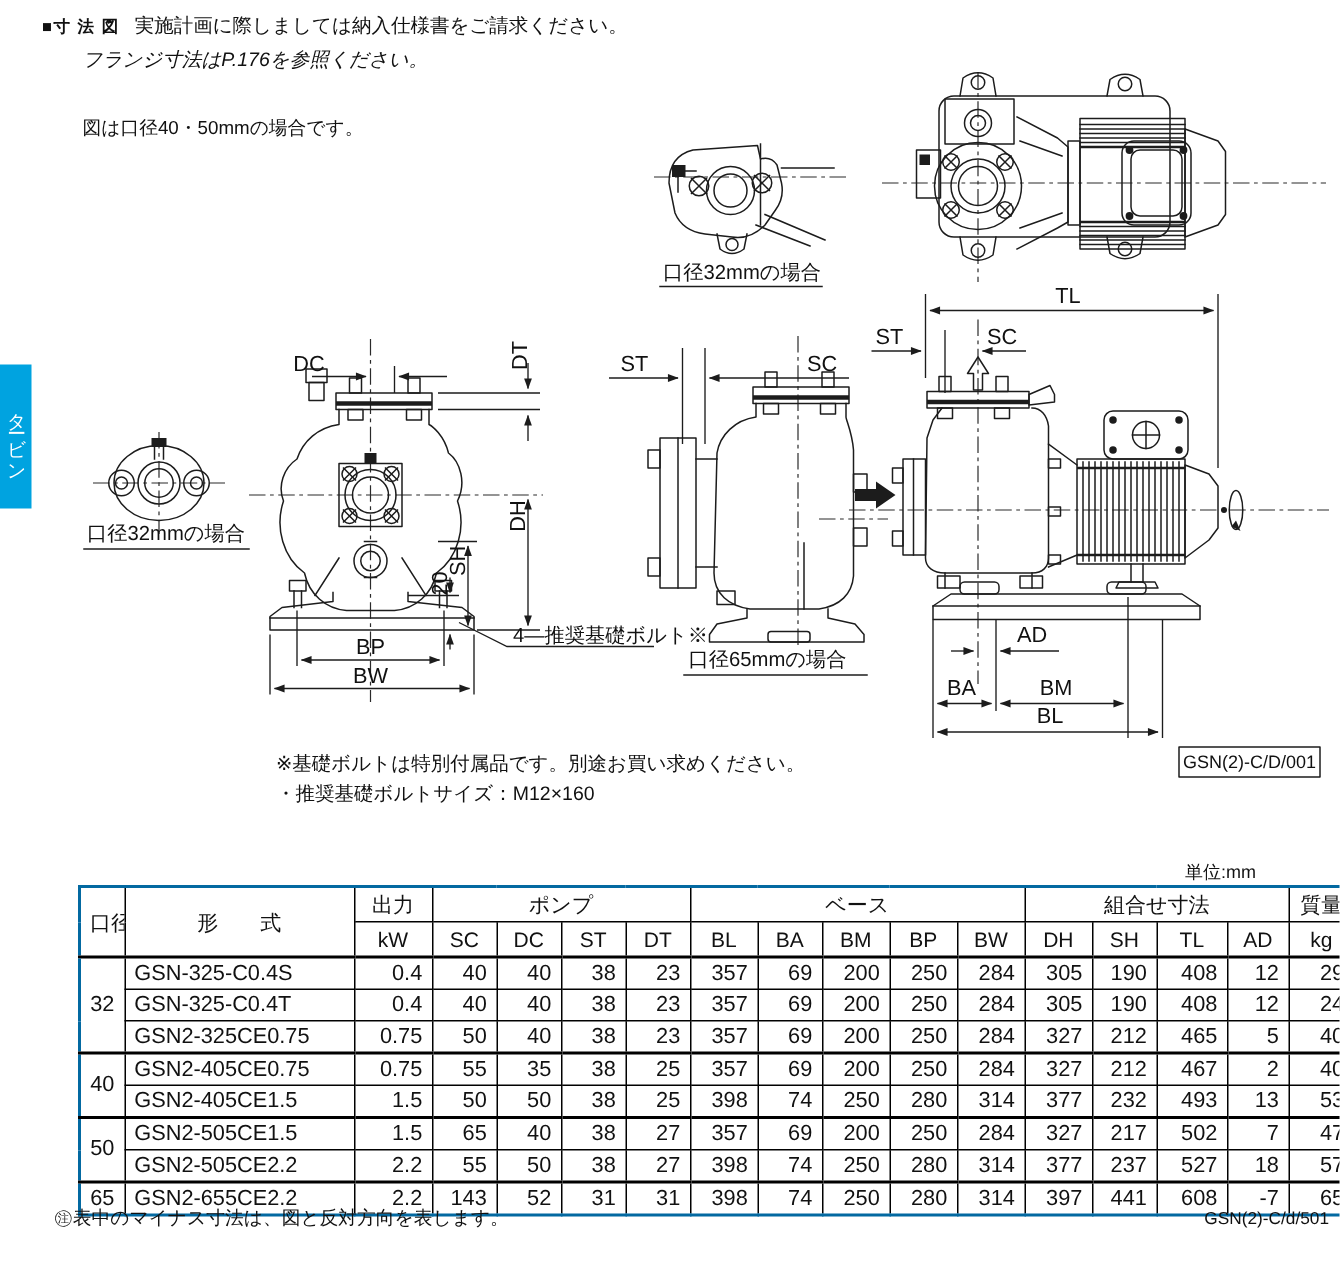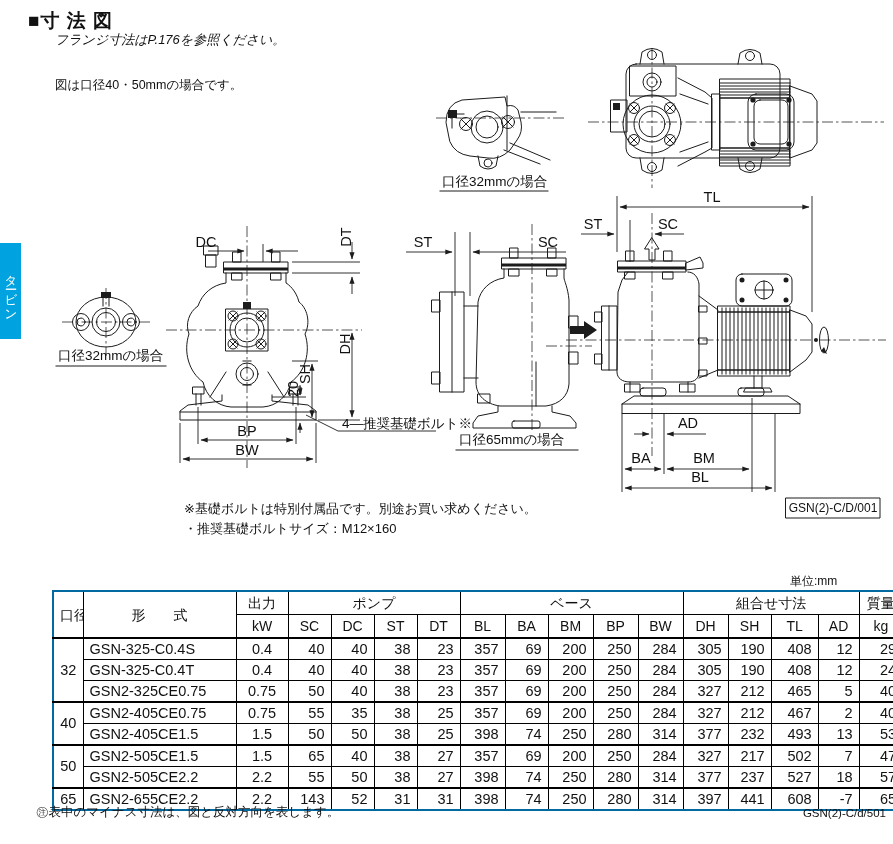--- a/index.html
+++ b/index.html
@@ -11,7 +11,7 @@
   .abs{position:absolute;}
   
   .hdr-row{left:28px;top:8px;display:flex;align-items:baseline;gap:10px;white-space:nowrap;}
-  .hdr-title{font-size:19px;font-weight:bold;letter-spacing:1px;}
+  .hdr-title{font-size:11px;font-weight:bold;letter-spacing:1px;}
   .hdr-note{font-size:13px;}
   .hdr-sub{left:55px;font-size:13px;white-space:nowrap;}
   

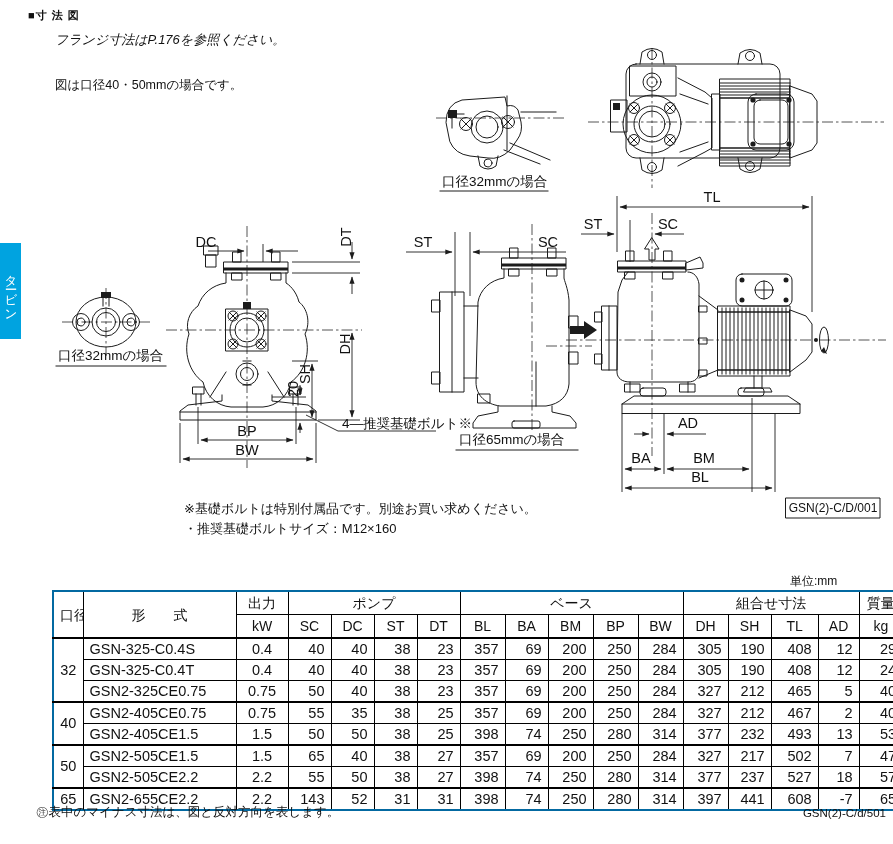--- a/index.html
+++ b/index.html
@@ -58,6 +58,7 @@
 
 <div class="abs hdr-row">
   <span class="hdr-title">■寸 法 図</span>
+  <span class="hdr-note">実施計画に際しましては納入仕様書をご請求ください。</span>
 </div>
 <div class="abs hdr-sub" style="top:31px;font-style:italic;">フランジ寸法はP.176を参照ください。</div>
 <div class="abs hdr-sub" style="top:50px;font-size:12.5px;margin-top:27px;">図は口径40・50mmの場合です。</div>

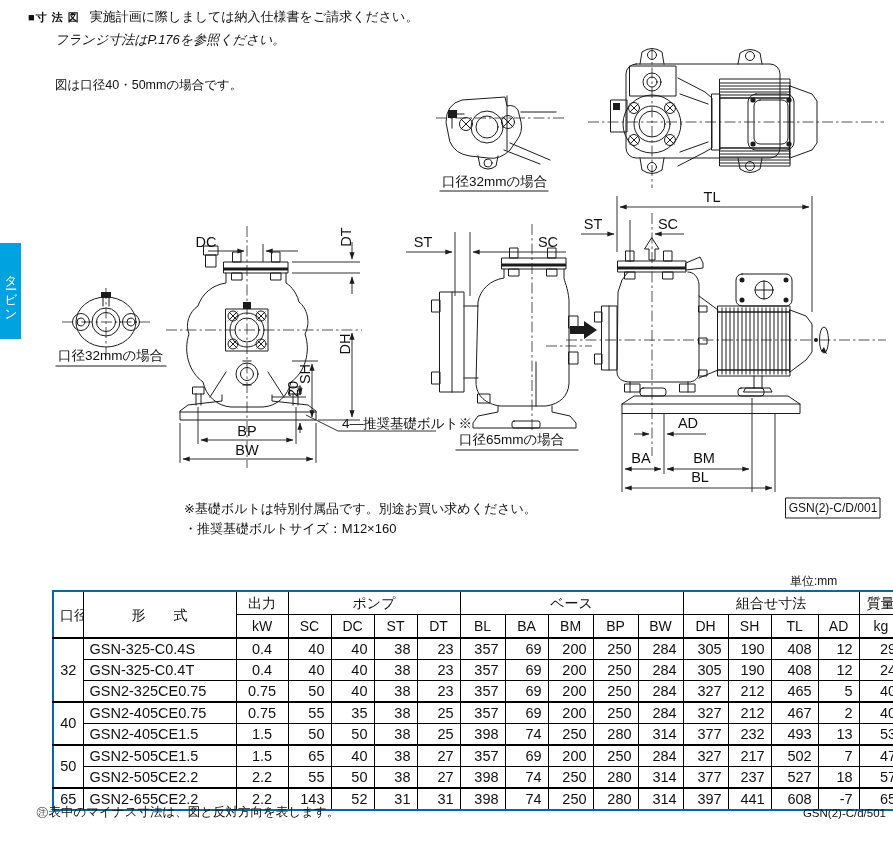--- a/index.html
+++ b/index.html
@@ -47,7 +47,7 @@
   table.spec thead th{text-align:center;height:22px;font-size:14px;}
   td.c-bore{text-align:center;}
   td.c-model{text-align:left;padding-left:7px;}
-  td.c-kw{text-align:center;}
+  td.c-kw{text-align:right;}
   td.c-num{text-align:right;padding-right:8px;}
   tr.grp td{border-top:2px solid #000;}
   .foot-note{left:36px;top:804px;font-size:12.5px;white-space:nowrap;}

